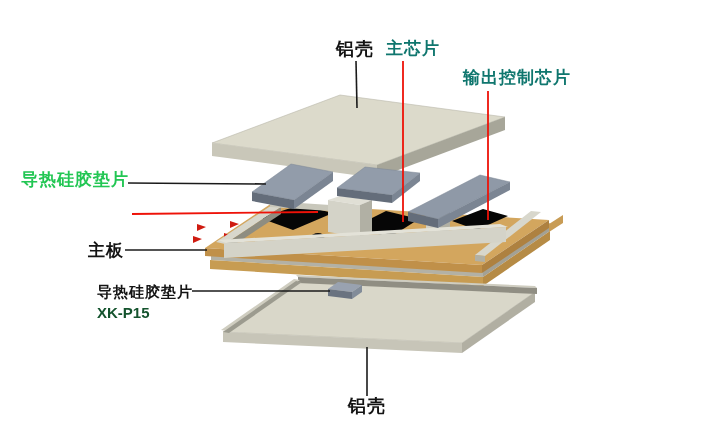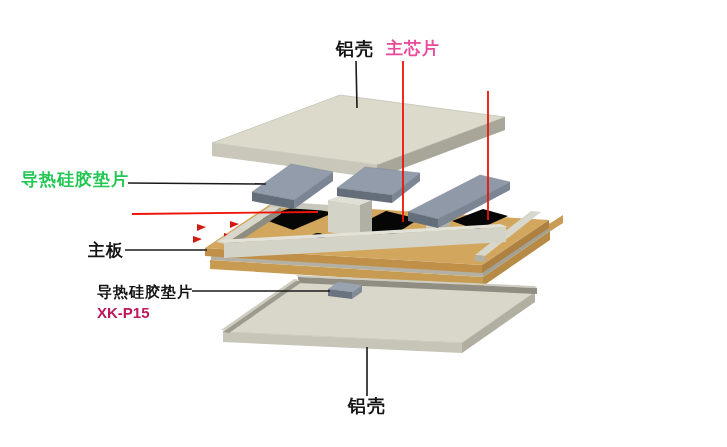--- a/index.html
+++ b/index.html
@@ -20,7 +20,7 @@
     color:#141414;
     white-space:nowrap;
   }
-  .lbl.red{color:#ec4899;}
+  .lbl.red{color:#0f766e;}
   .lbl.green{color:#22c653;}
   .lbl.blue{color:#be185d;letter-spacing:0;text-align:right;}
   .lbl.small{font-size:15px;}

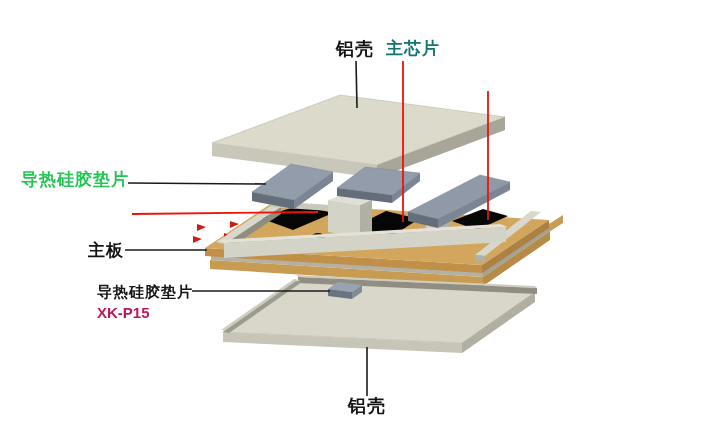--- a/index.html
+++ b/index.html
@@ -126,6 +126,7 @@
 
   <div class="lbl big" style="left:336px;top:40px;">铝壳</div>
   <div class="lbl red" style="left:386px;top:40px;">主芯片</div>
+  <div class="lbl red" style="left:463px;top:69px;">输出控制芯片</div>
   <div class="lbl green" style="left:21px;top:171px;">导热硅胶垫片</div>
   <div class="lbl" style="left:88px;top:242px;text-align:center;">主板</div>
   <div class="lbl small" style="left:97px;top:284px;">导热硅胶垫片</div>

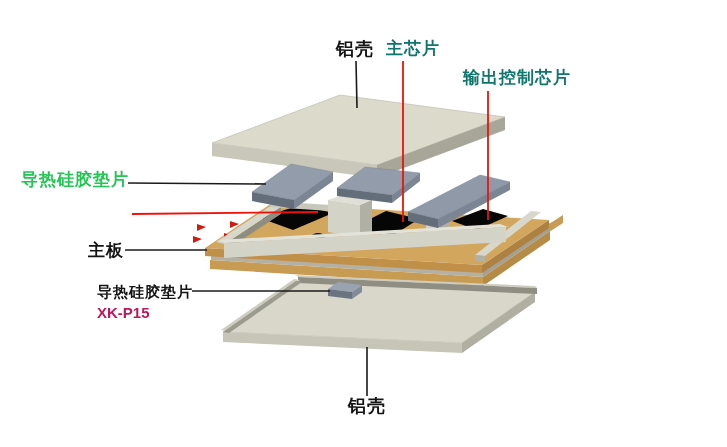--- a/index.html
+++ b/index.html
@@ -22,7 +22,7 @@
   }
   .lbl.red{color:#0f766e;}
   .lbl.green{color:#22c653;}
-  .lbl.blue{color:#be185d;letter-spacing:0;text-align:right;}
+  .lbl.blue{color:#14532d;letter-spacing:0;text-align:right;}
   .lbl.small{font-size:15px;}
   .lbl.big{font-size:18px;}
 </style>

